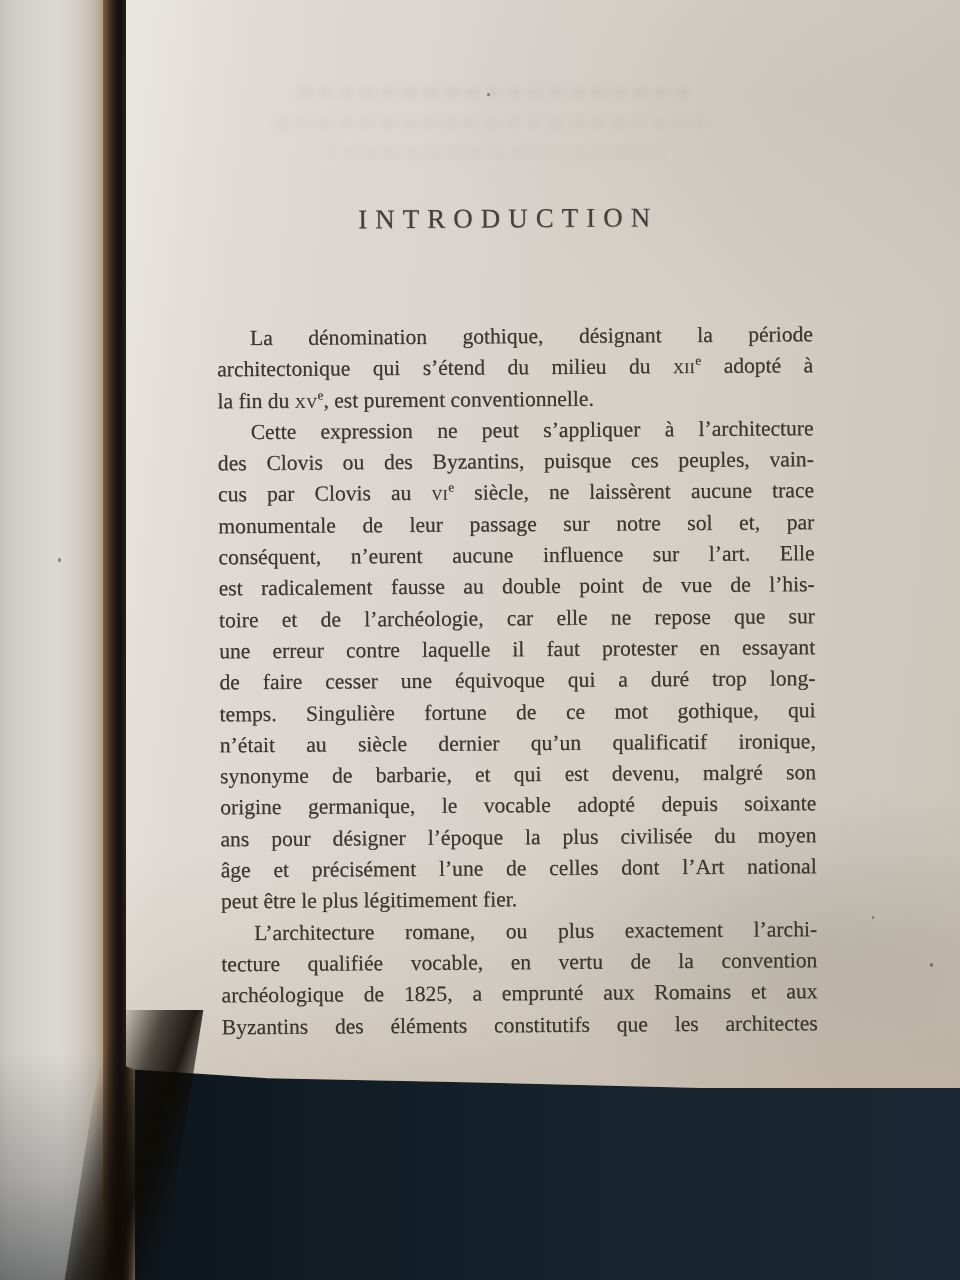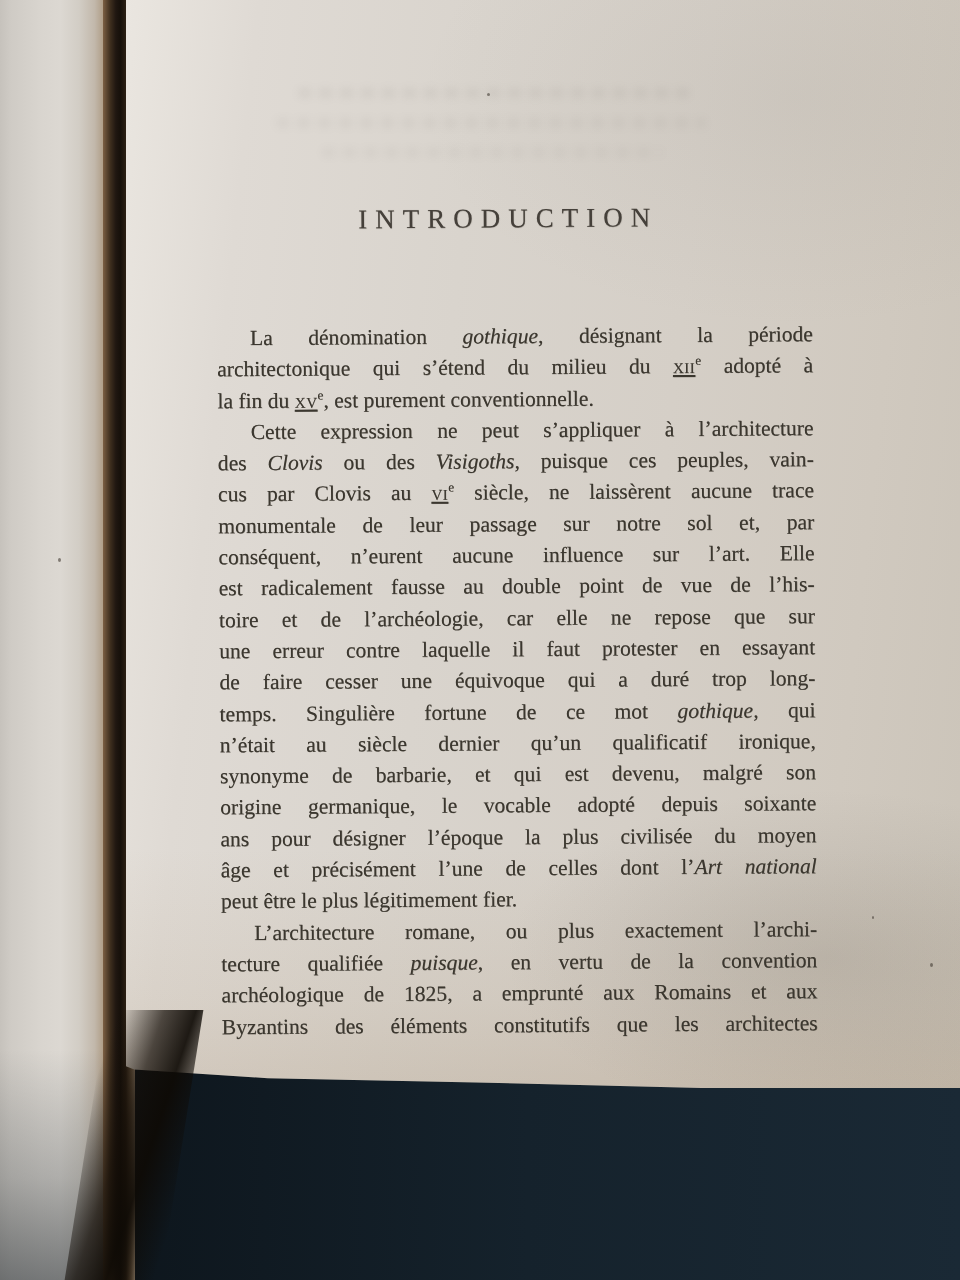--- a/index.html
+++ b/index.html
@@ -89,7 +89,7 @@
   }
   .line.indent { padding-left: 33px; }
   .line.last { text-align-last: left; }
-  .it  { font-style: italic; }
+  .it  { }
   .sc  { font-variant: small-caps; letter-spacing: 0.5px; text-decoration: underline; }
   .sup { font-size: 0.62em; vertical-align: super; line-height: 0; }
 </style>

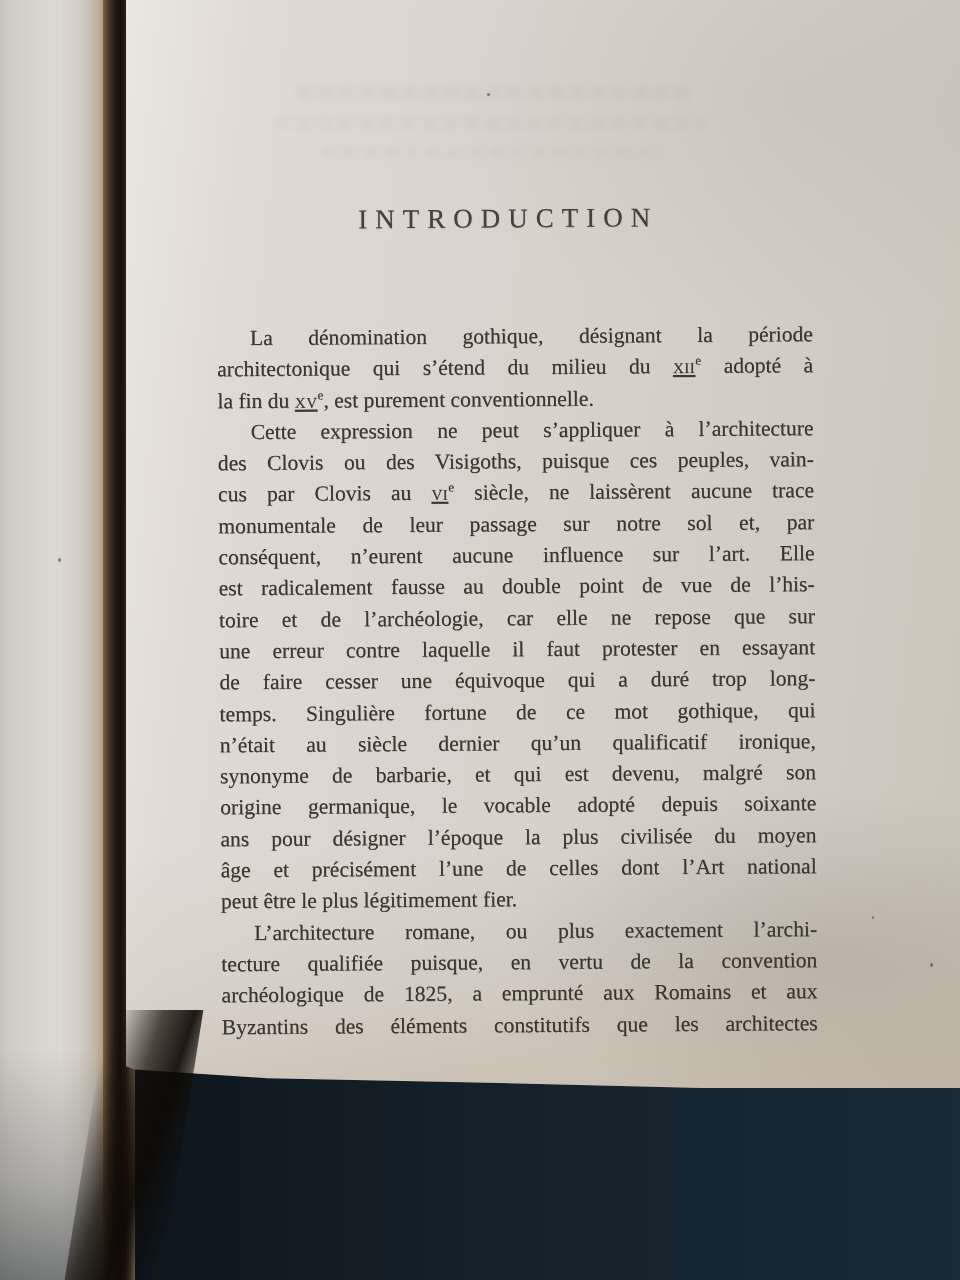--- a/index.html
+++ b/index.html
@@ -90,7 +90,7 @@
   .line.indent { padding-left: 33px; }
   .line.last { text-align-last: left; }
   .it  { }
-  .sc  { font-variant: small-caps; letter-spacing: 0.5px; text-decoration: underline; }
+  .sc  { font-variant: small-caps; letter-spacing: 0.5px; }
   .sup { font-size: 0.62em; vertical-align: super; line-height: 0; }
 </style>
 </head>

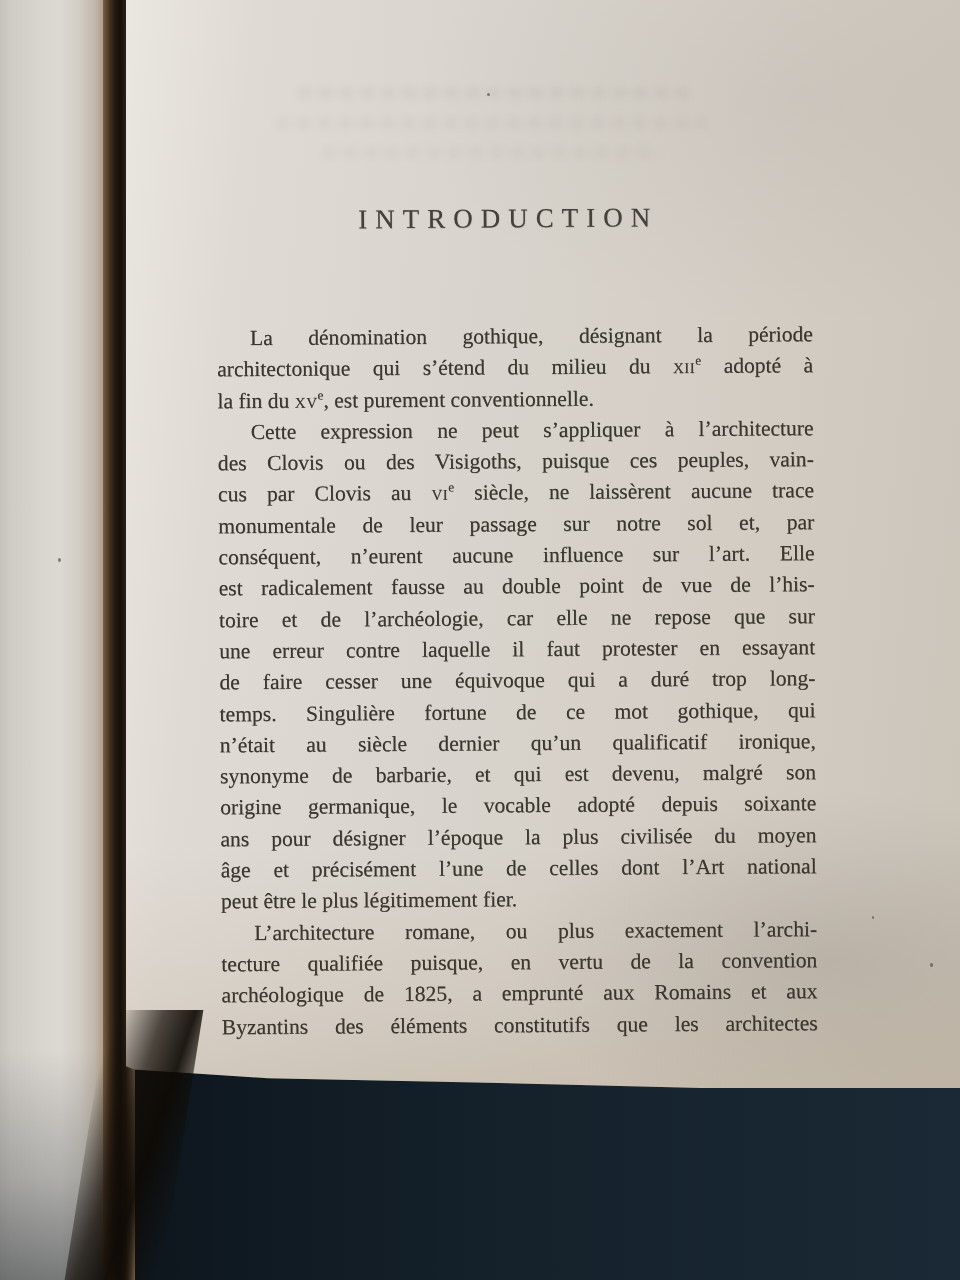--- a/index.html
+++ b/index.html
@@ -114,7 +114,7 @@
           <div class="line"><span>architectonique qui s’étend du milieu du </span><span class="sc">xii</span><span class="sup">e</span><span> adopté à</span></div>
           <div class="line last"><span>la fin du </span><span class="sc">xv</span><span class="sup">e</span><span>, est purement conventionnelle.</span></div>
           <div class="line indent"><span>Cette expression ne peut s’appliquer à l’architecture</span></div>
-          <div class="line"><span>des </span><span class="it">Clovis</span><span> ou des </span><span class="it">Visigoths,</span><span> puisque ces peuples, vain-</span></div>
+          <div class="line"><span>des </span><span class="it">Clovis</span><span> ou des </span><span class="it">Byzantins,</span><span> puisque ces peuples, vain-</span></div>
           <div class="line"><span>cus par Clovis au </span><span class="sc">vi</span><span class="sup">e</span><span> siècle, ne laissèrent aucune trace</span></div>
           <div class="line"><span>monumentale de leur passage sur notre sol et, par</span></div>
           <div class="line"><span>conséquent, n’eurent aucune influence sur l’art. Elle</span></div>

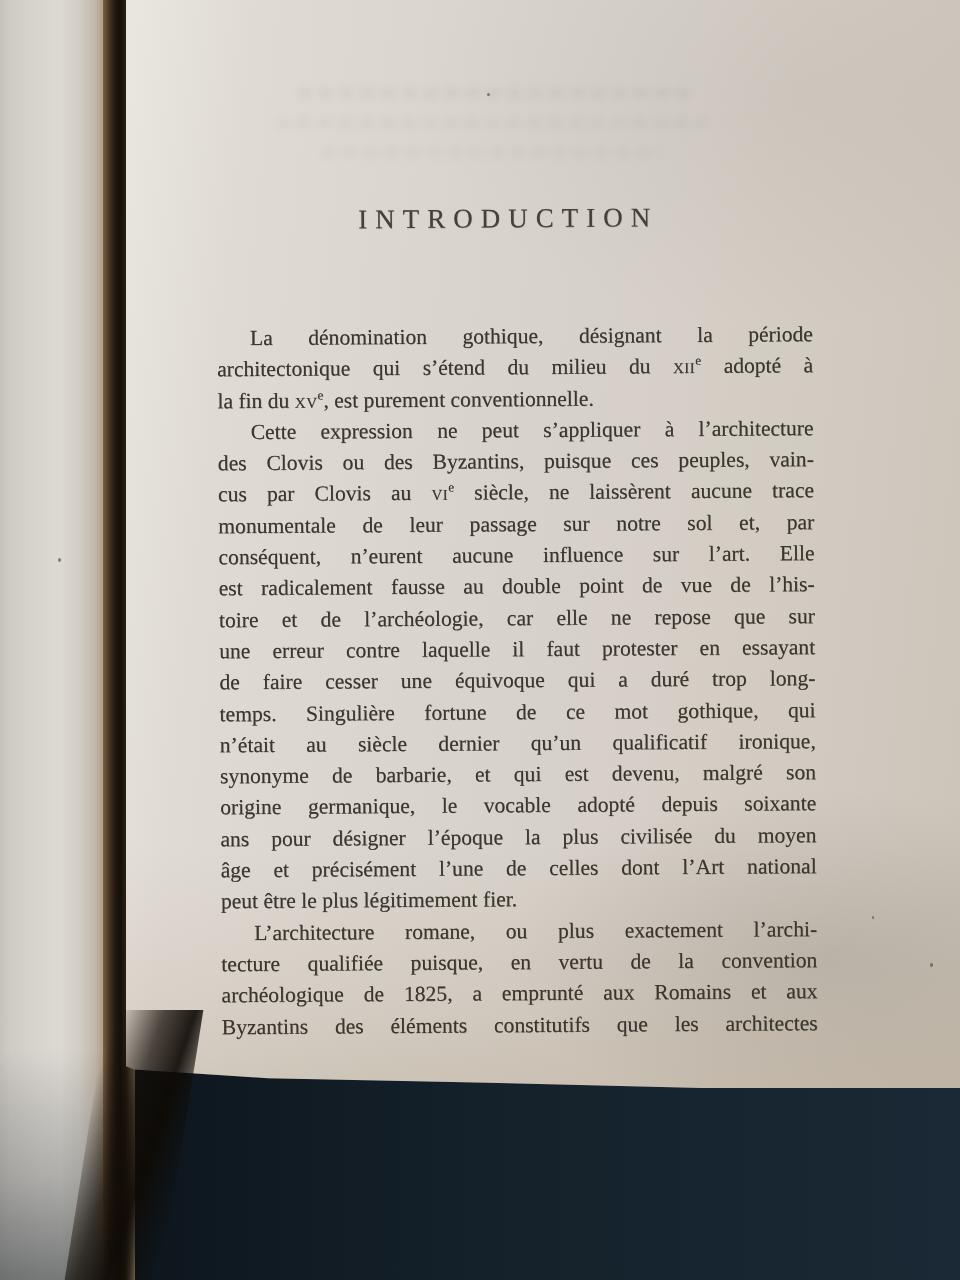--- a/index.html
+++ b/index.html
@@ -130,7 +130,7 @@
           <div class="line"><span>âge et précisément l’une de celles dont l’</span><span class="it">Art national</span></div>
           <div class="line last"><span>peut être le plus légitimement fier.</span></div>
           <div class="line indent"><span>L’architecture romane, ou plus exactement l’archi-</span></div>
-          <div class="line"><span>tecture qualifiée </span><span class="it">puisque</span><span>, en vertu de la convention</span></div>
+          <div class="line"><span>tecture qualifiée </span><span class="it">vocable</span><span>, en vertu de la convention</span></div>
           <div class="line"><span>archéologique de 1825, a emprunté aux Romains et aux</span></div>
           <div class="line"><span>Byzantins des éléments constitutifs que les architectes</span></div>
         </div>

